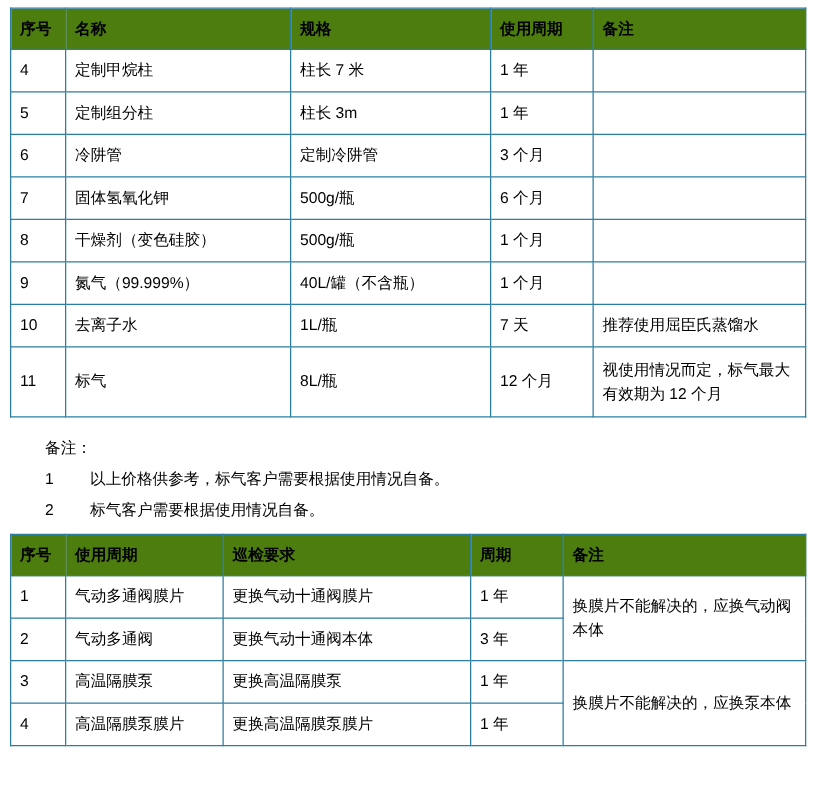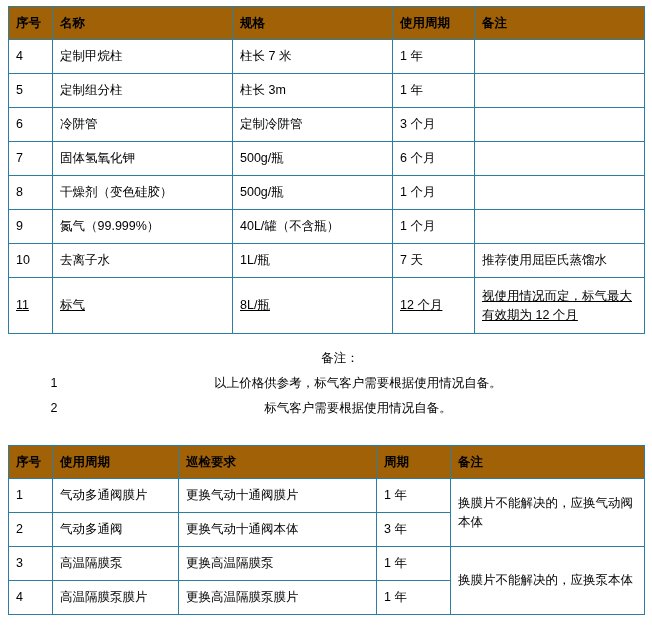--- a/index.html
+++ b/index.html
@@ -36,7 +36,7 @@
     color: #000;
   }
   table.doc-table thead th {
-    background: #a16207;
+    background: #4d7c0f;
     color: #000000;
     font-weight: bold;
     height: 22px;

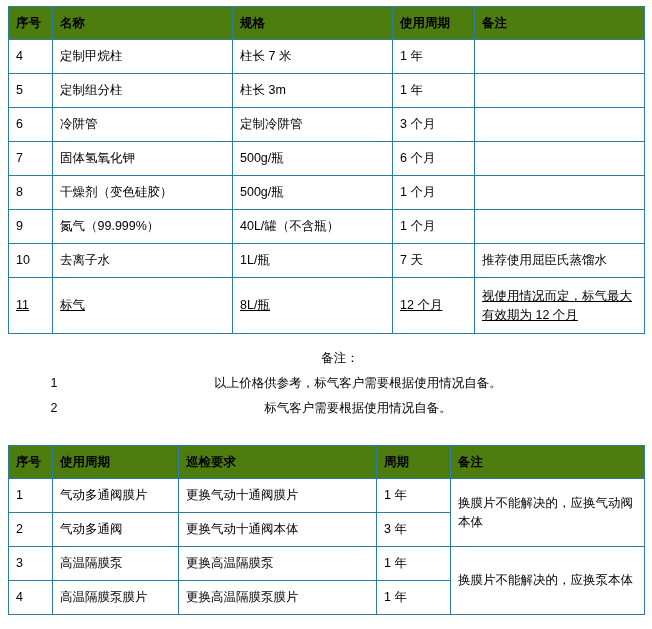--- a/index.html
+++ b/index.html
@@ -51,7 +51,7 @@
   .t1 col.c4 { width: 170px; }
 
   .t1 tbody tr { height: 34px; }
-  .t1 tbody tr.tall { height: 56px; text-decoration: underline; }
+  .t1 tbody tr.tall { height: 56px; }
 
   
   .notes {

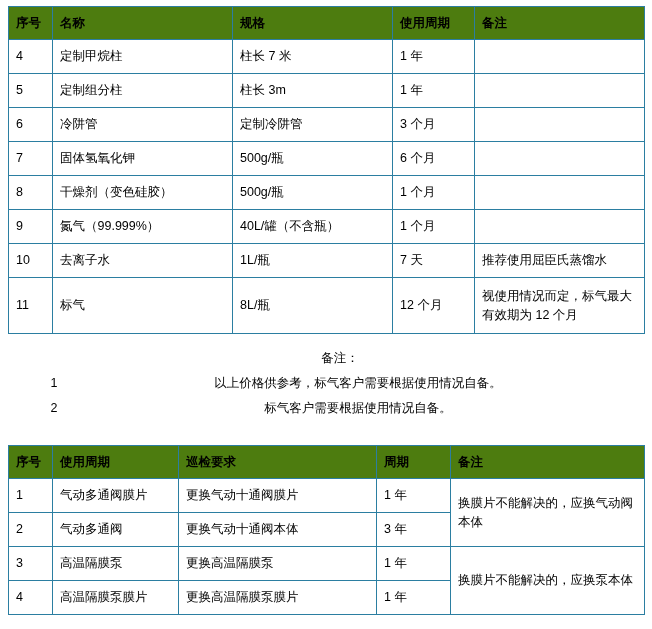--- a/index.html
+++ b/index.html
@@ -55,10 +55,9 @@
 
   
   .notes {
-    margin: 12px 0 24px 0;
+    margin: 12px 0 6px 0;
     font-size: 12.5px;
     line-height: 2.0;
-    text-align: center;
   }
   .notes .notes-title {
     margin-left: 28px;

